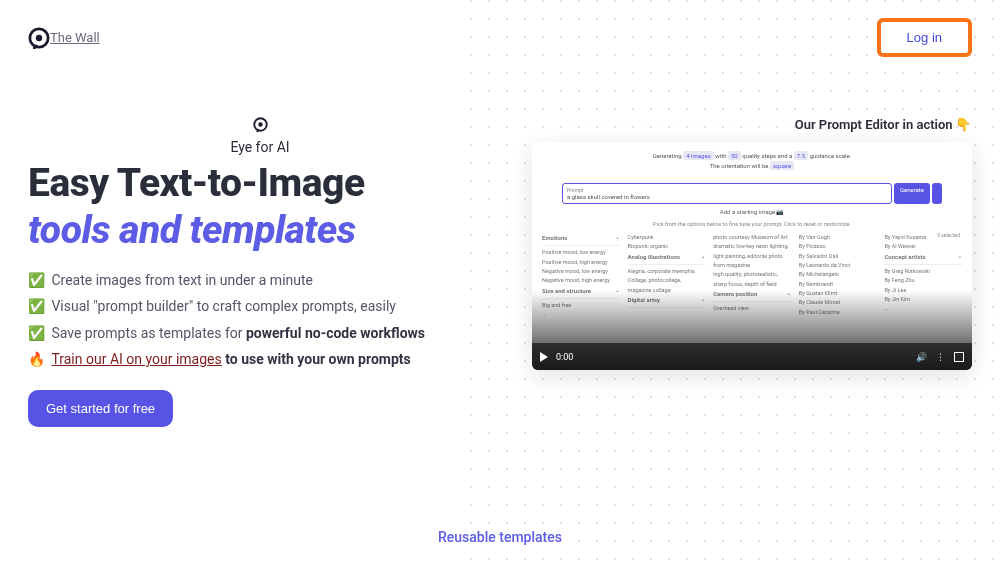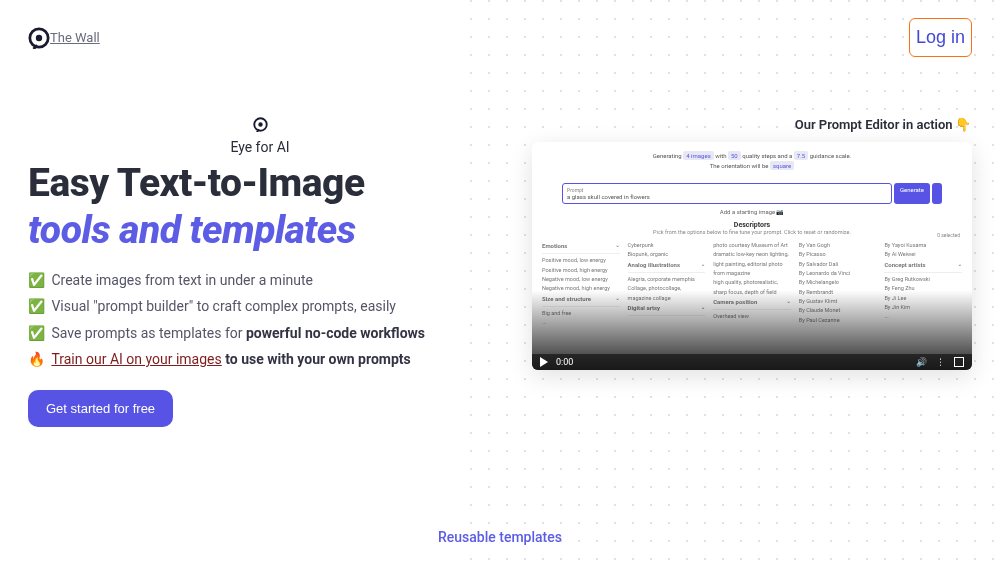--- a/index.html
+++ b/index.html
@@ -41,12 +41,12 @@
       color: #6b6b80;
     }
     .login-btn {
-      font-size: 18px;
+      font-size: 13px;
       color: #4448d8;
       background: #fff;
-      border: 1px solid #f97316;
+      border: 4px solid #f97316;
       border-radius: 6px;
-      padding: 8px 6px;
+      padding: 8px 26px;
       cursor: pointer;
     }
     

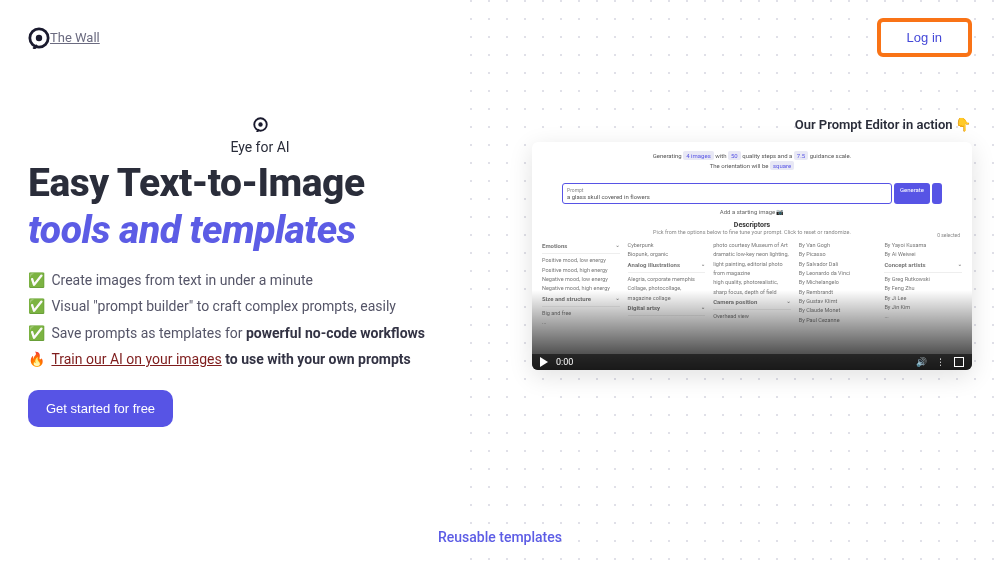--- a/index.html
+++ b/index.html
@@ -279,7 +279,6 @@
         <div class="dd-btn"></div>
       </div>
       <div class="add-img-line">Add a starting image 📷</div>
-      <div class="desc-head">Descriptors</div>
       <div class="desc-sub">Pick from the options below to fine tune your prompt. Click to reset or randomize.</div>
       <div class="sel-count">0 selected</div>
       <div class="desc-cols" id="desc-cols">

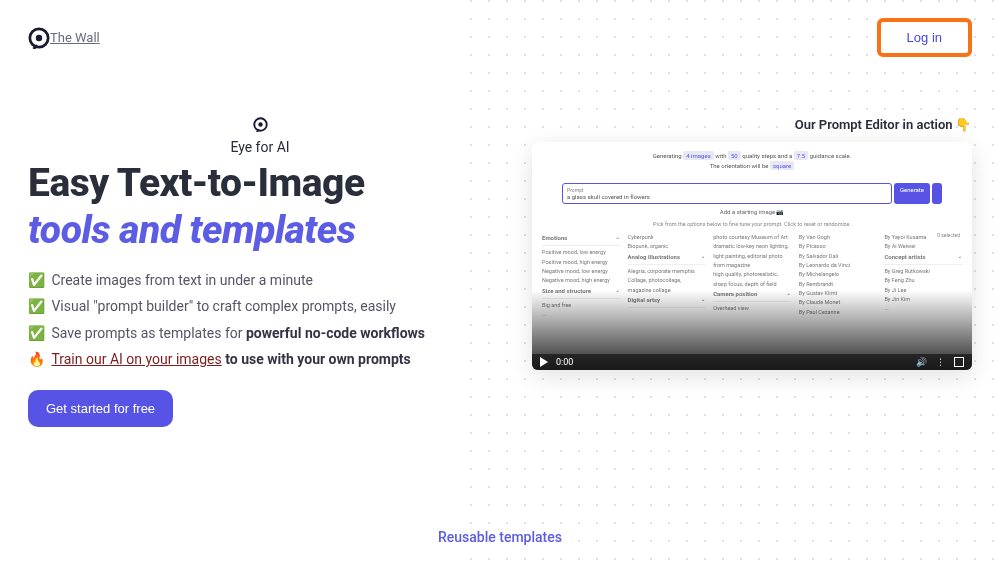--- a/index.html
+++ b/index.html
@@ -173,7 +173,7 @@
     .video-bar {
       position: absolute;
       left: 0; right: 0; bottom: 0;
-      height: 16px;
+      height: 27px;
       background: rgba(20,20,20,0.7);
       display: flex;
       align-items: center;

